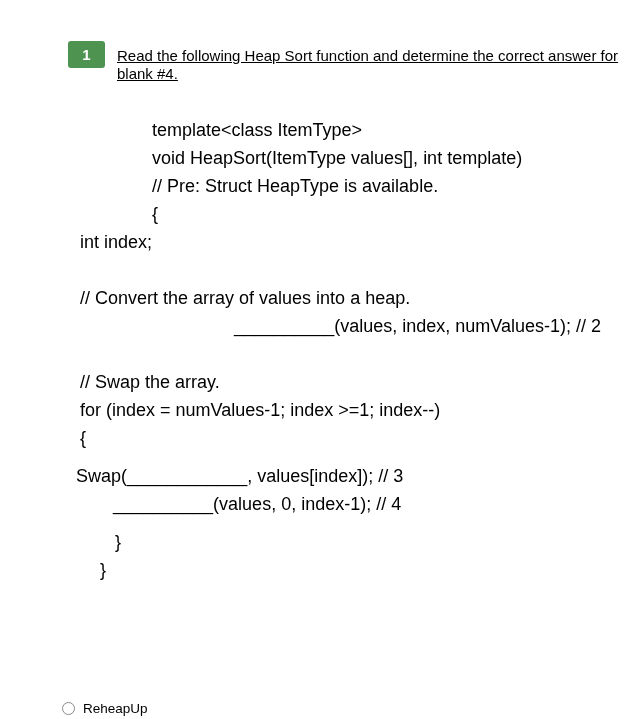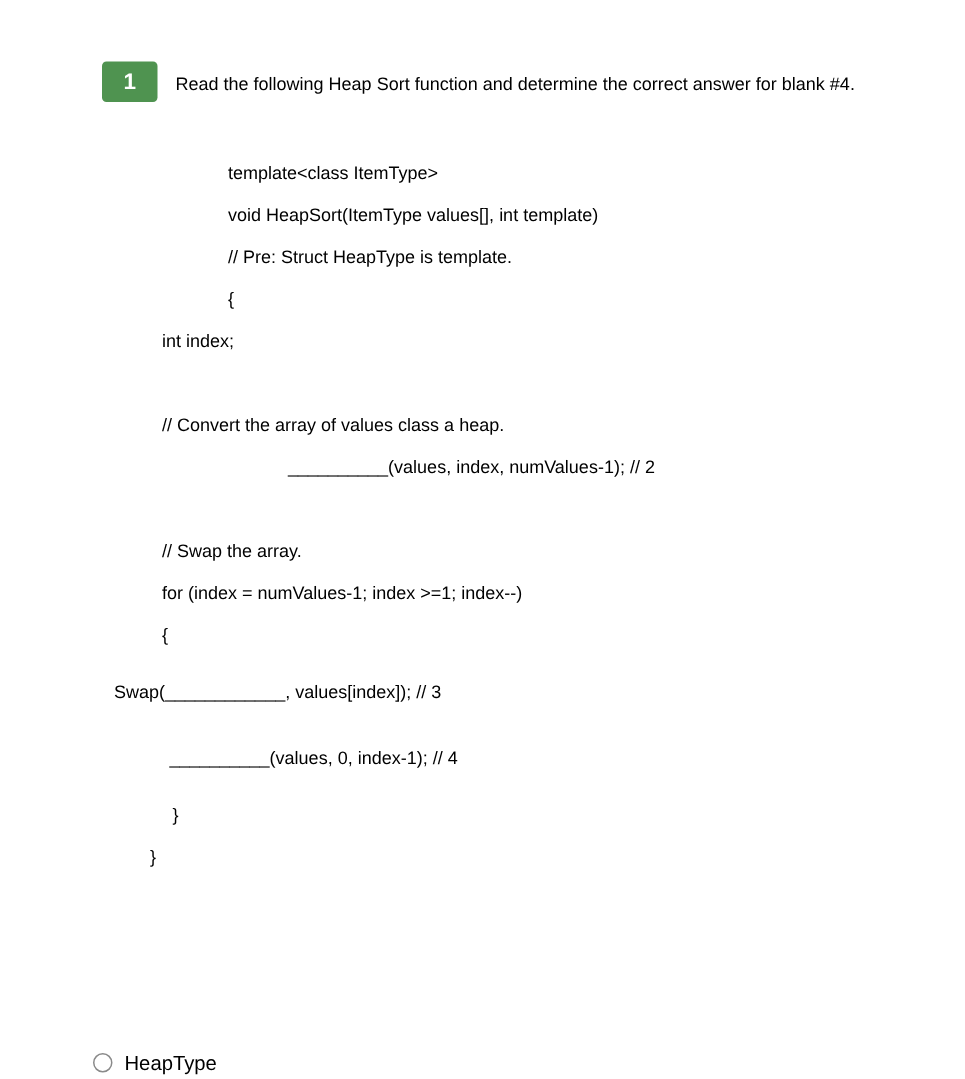--- a/index.html
+++ b/index.html
@@ -41,8 +41,9 @@
   .question-text {
     margin-left: 12px;
     padding-top: 6px;
-    font-size: 12px;
+    font-size: 15px;
     line-height: 18px;
+    text-decoration: underline;
   }
 
   

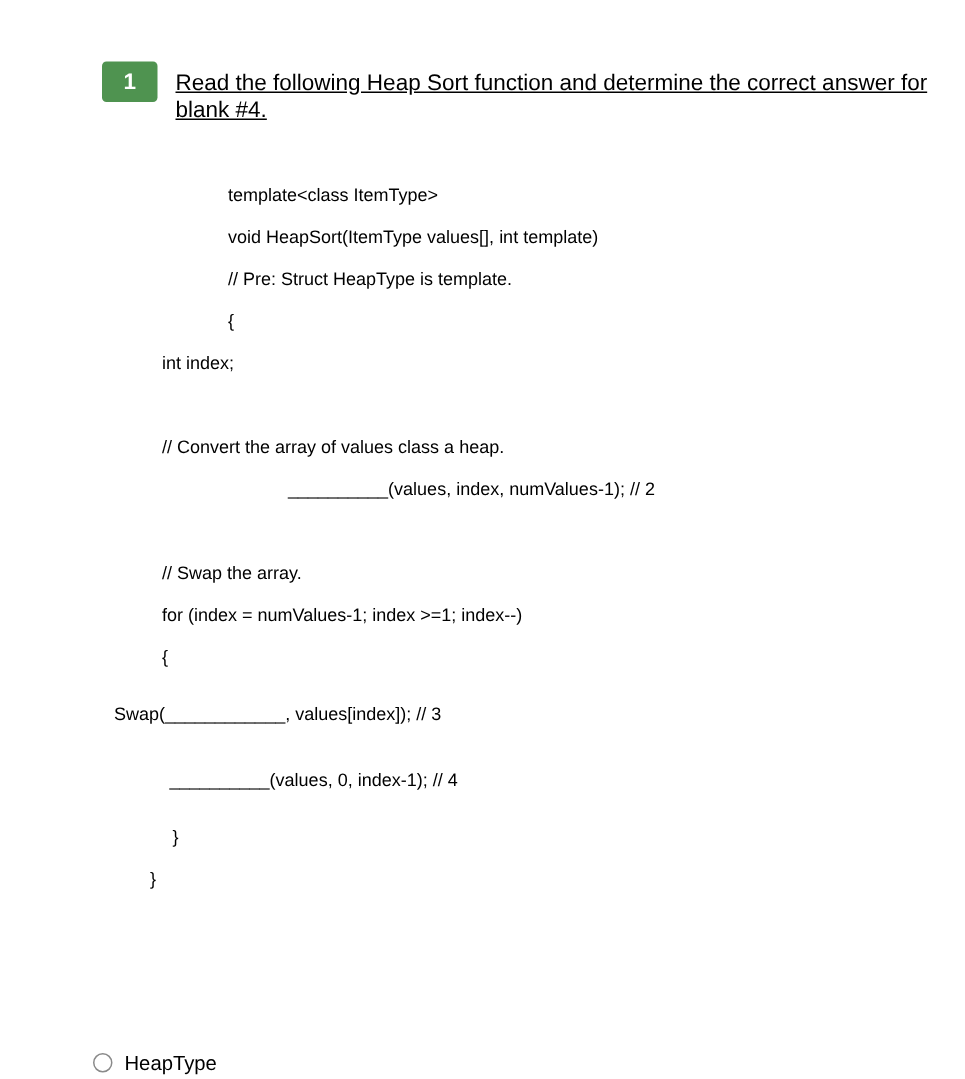--- a/index.html
+++ b/index.html
@@ -49,7 +49,7 @@
   
   .code {
     margin-top: 33px;
-    font-size: 12px;
+    font-size: 18px;
   }
   .line {
     height: 28px;

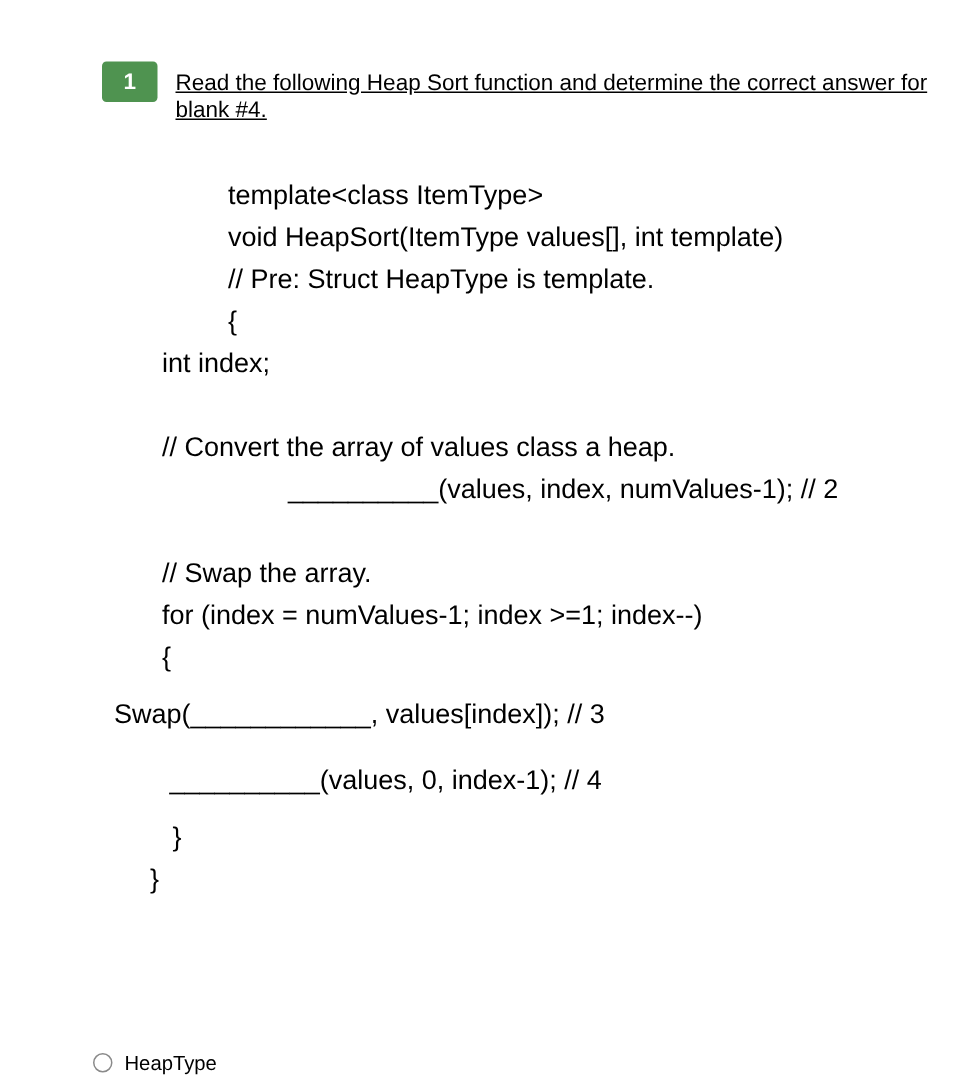--- a/index.html
+++ b/index.html
@@ -105,7 +105,7 @@
   <div class="code">
     <div class="line ind-a">template&lt;class ItemType&gt;</div>
     <div class="line ind-a">void HeapSort(ItemType values[], int template)</div>
-    <div class="line ind-a">// Pre: Struct HeapType is template.</div>
+    <div class="line ind-a">// Pre: Struct HeapType is available.</div>
     <div class="line ind-a">{</div>
     <div class="line ind-b">int index;</div>
     <div class="gap"></div>

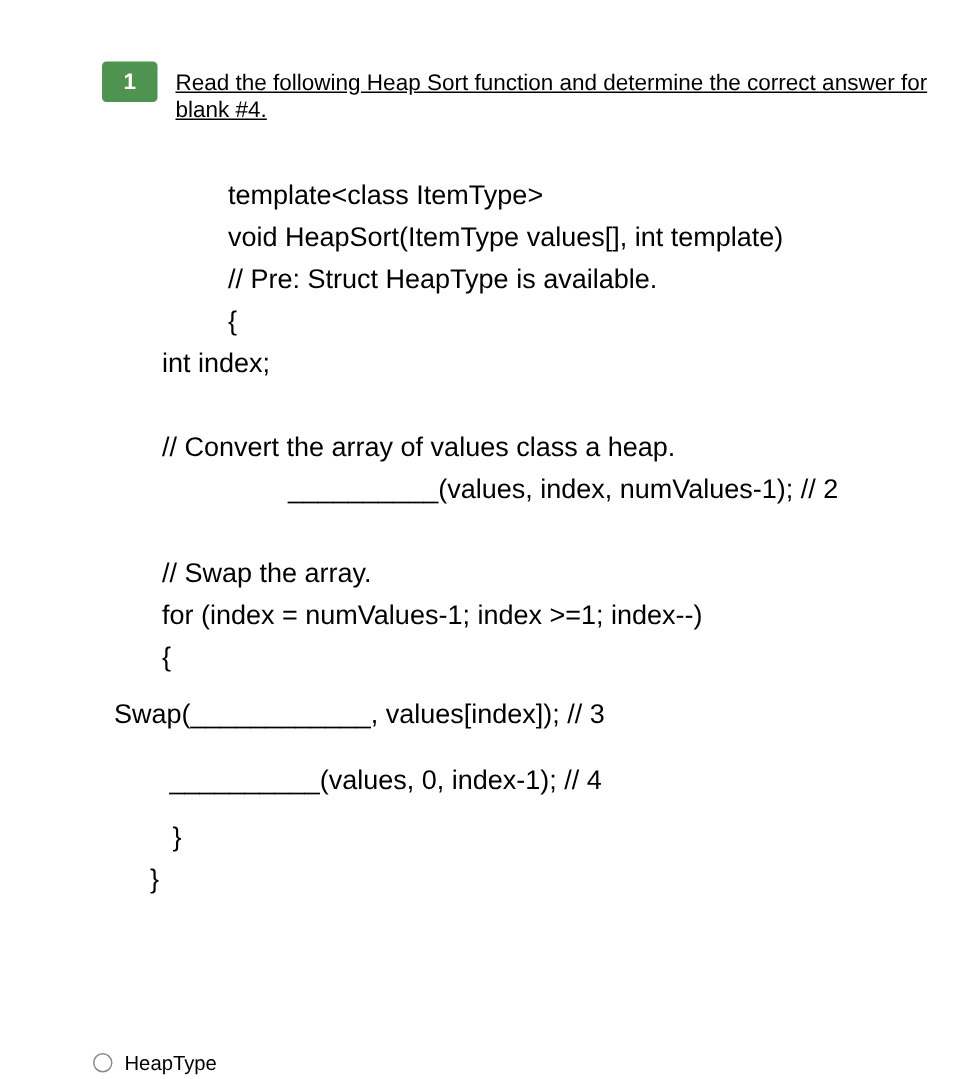--- a/index.html
+++ b/index.html
@@ -57,7 +57,7 @@
     white-space: pre;
   }
   .ind-a { margin-left: 152px; }  
-  .ind-b { margin-left: 108px; }  
+  .ind-b { margin-left: 80px; }  
   .ind-c { margin-left: 192px; }  
   .ind-swap { margin-left: 76px; }
   .ind-d { margin-left: 113px; margin-top: 16px; }

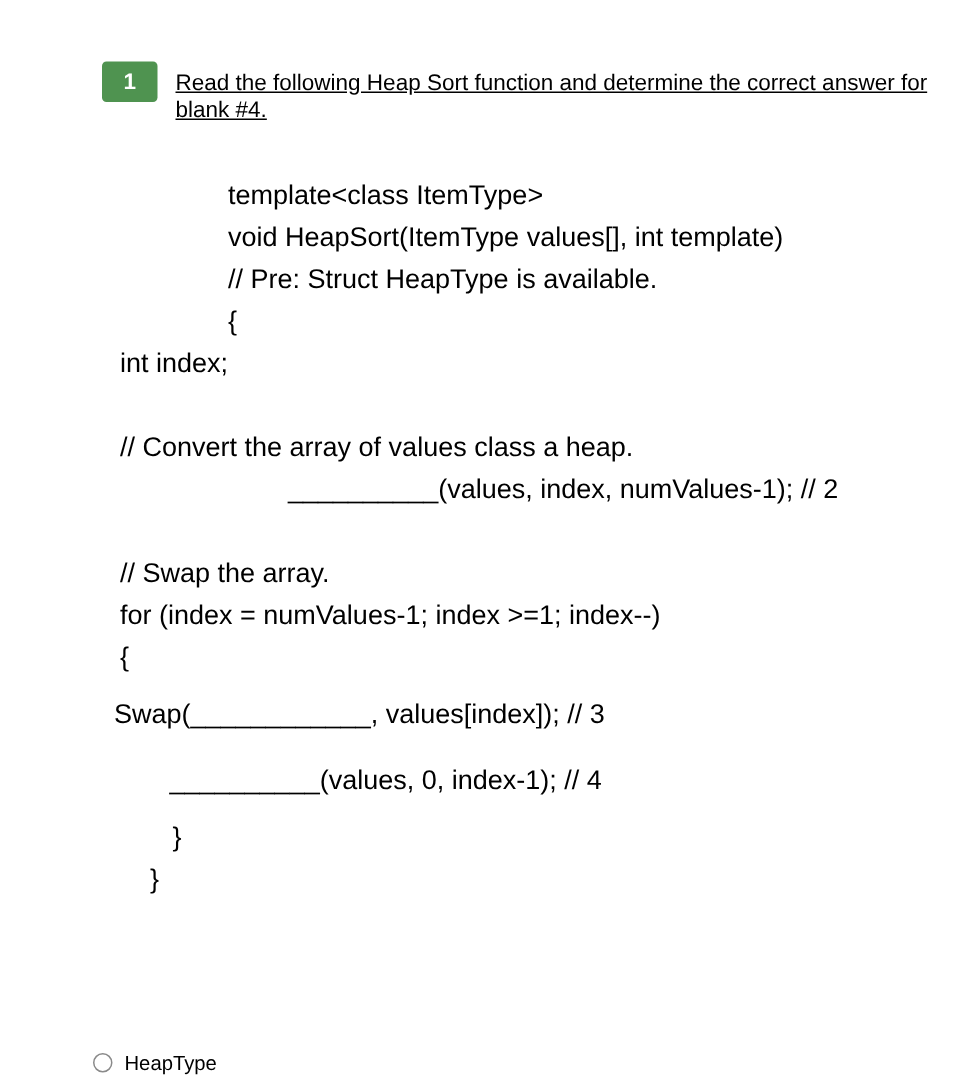--- a/index.html
+++ b/index.html
@@ -109,7 +109,7 @@
     <div class="line ind-a">{</div>
     <div class="line ind-b">int index;</div>
     <div class="gap"></div>
-    <div class="line ind-b">// Convert the array of values class a heap.</div>
+    <div class="line ind-b">// Convert the array of values into a heap.</div>
     <div class="line ind-c">__________(values, index, numValues-1); // 2</div>
     <div class="gap"></div>
     <div class="line ind-b">// Swap the array.</div>

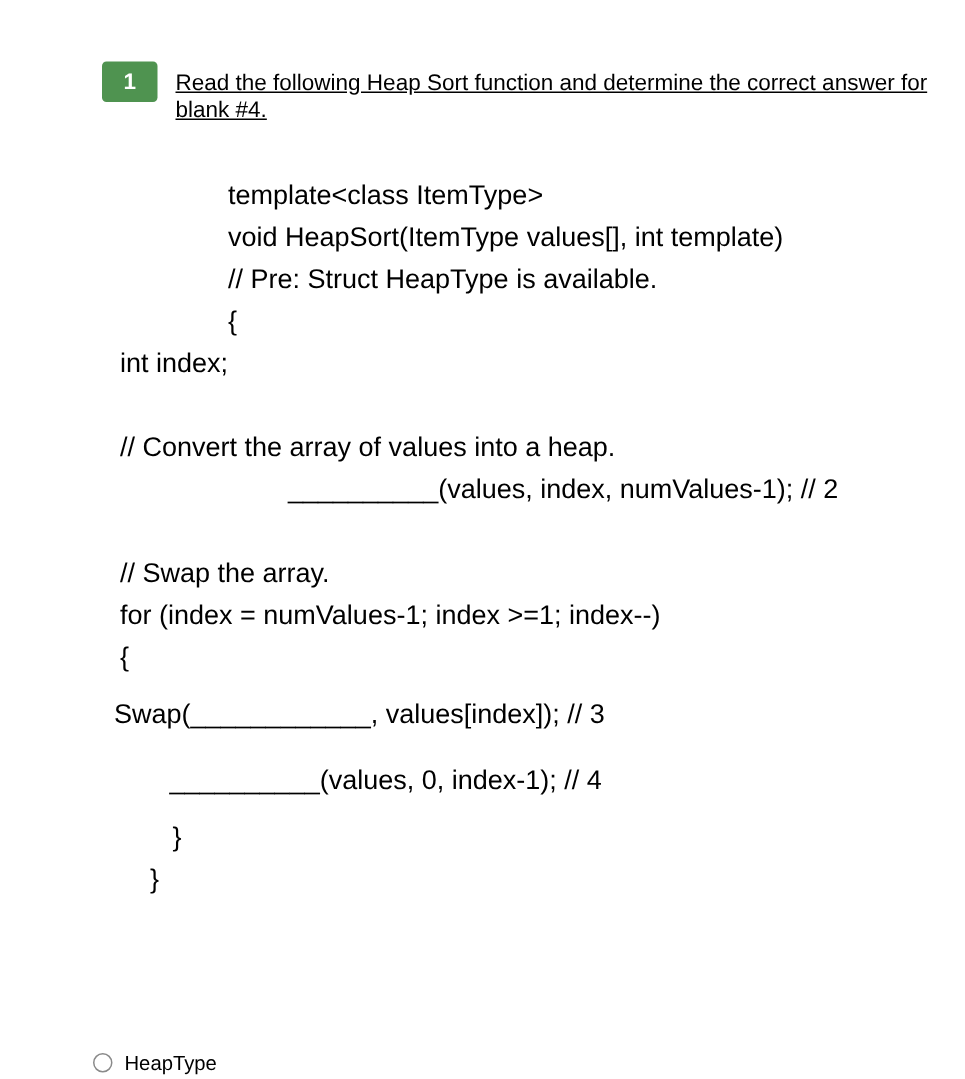--- a/index.html
+++ b/index.html
@@ -58,7 +58,7 @@
   }
   .ind-a { margin-left: 152px; }  
   .ind-b { margin-left: 80px; }  
-  .ind-c { margin-left: 192px; }  
+  .ind-c { margin-left: 192px; text-align: center; }  
   .ind-swap { margin-left: 76px; }
   .ind-d { margin-left: 113px; margin-top: 16px; }
   .ind-brace1 { margin-left: 115px; }

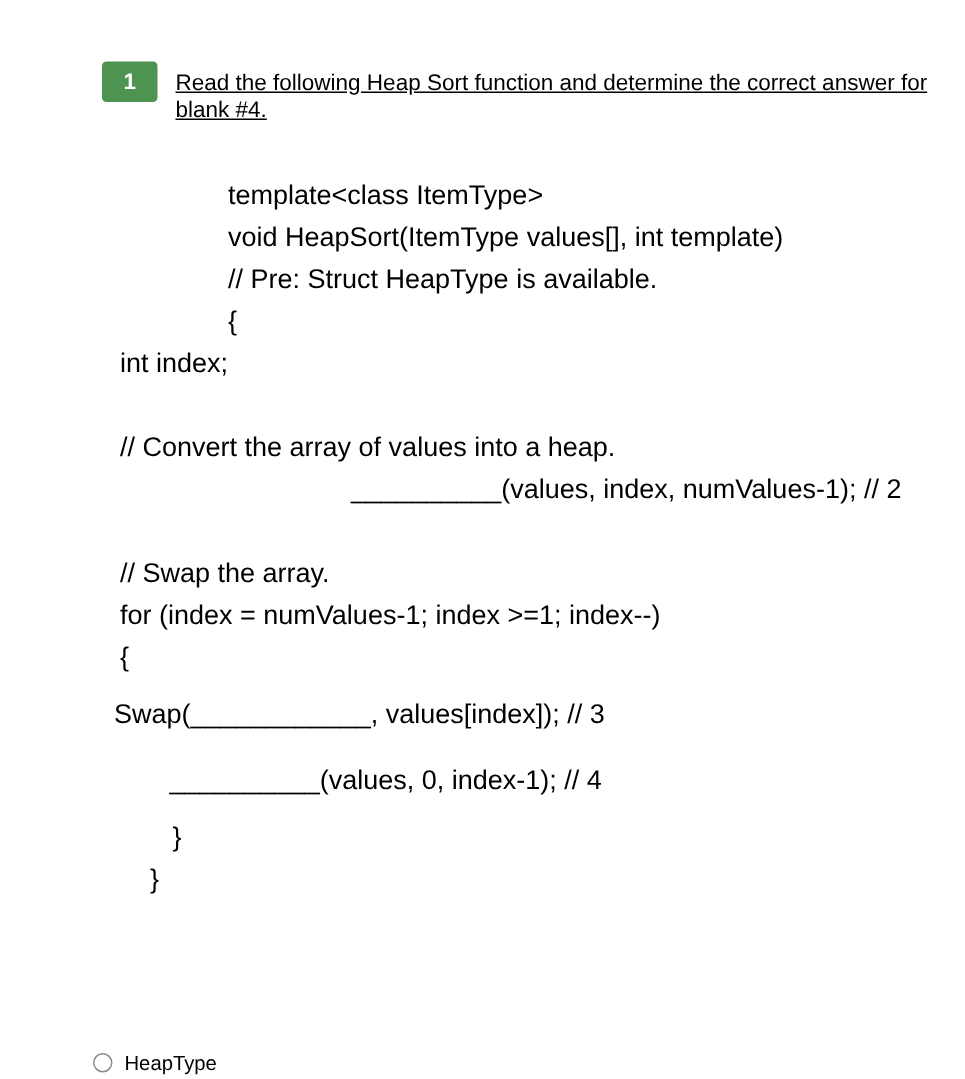--- a/index.html
+++ b/index.html
@@ -60,7 +60,7 @@
   .ind-b { margin-left: 80px; }  
   .ind-c { margin-left: 192px; text-align: center; }  
   .ind-swap { margin-left: 76px; }
-  .ind-d { margin-left: 113px; margin-top: 16px; }
+  .ind-d { margin-left: 113px; }
   .ind-brace1 { margin-left: 115px; }
   .ind-brace2 { margin-left: 100px; }
   .gap { height: 28px; }

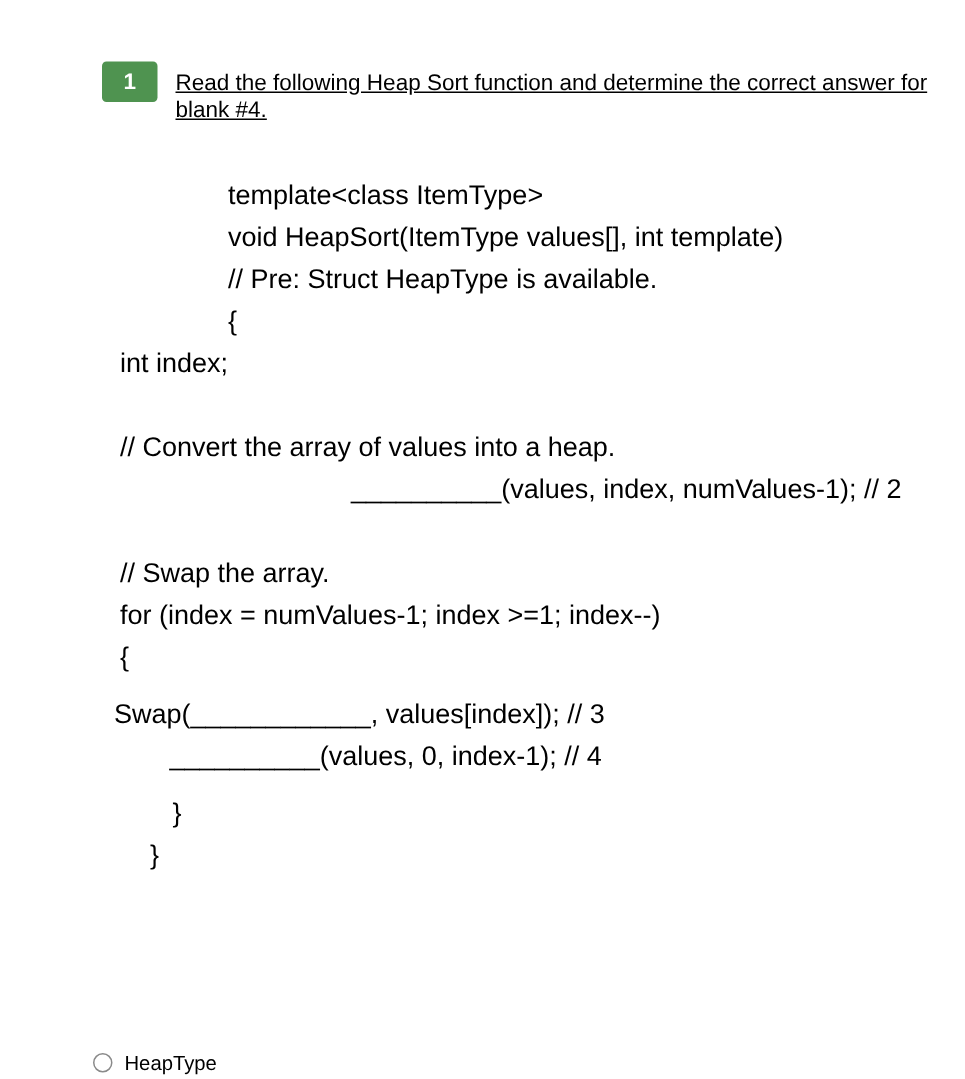--- a/index.html
+++ b/index.html
@@ -126,7 +126,7 @@
   <div class="options">
     <label class="option">
       <span class="radio"></span>
-      <span class="option-label">HeapType</span>
+      <span class="option-label">ReheapUp</span>
     </label>
 
   </div>

